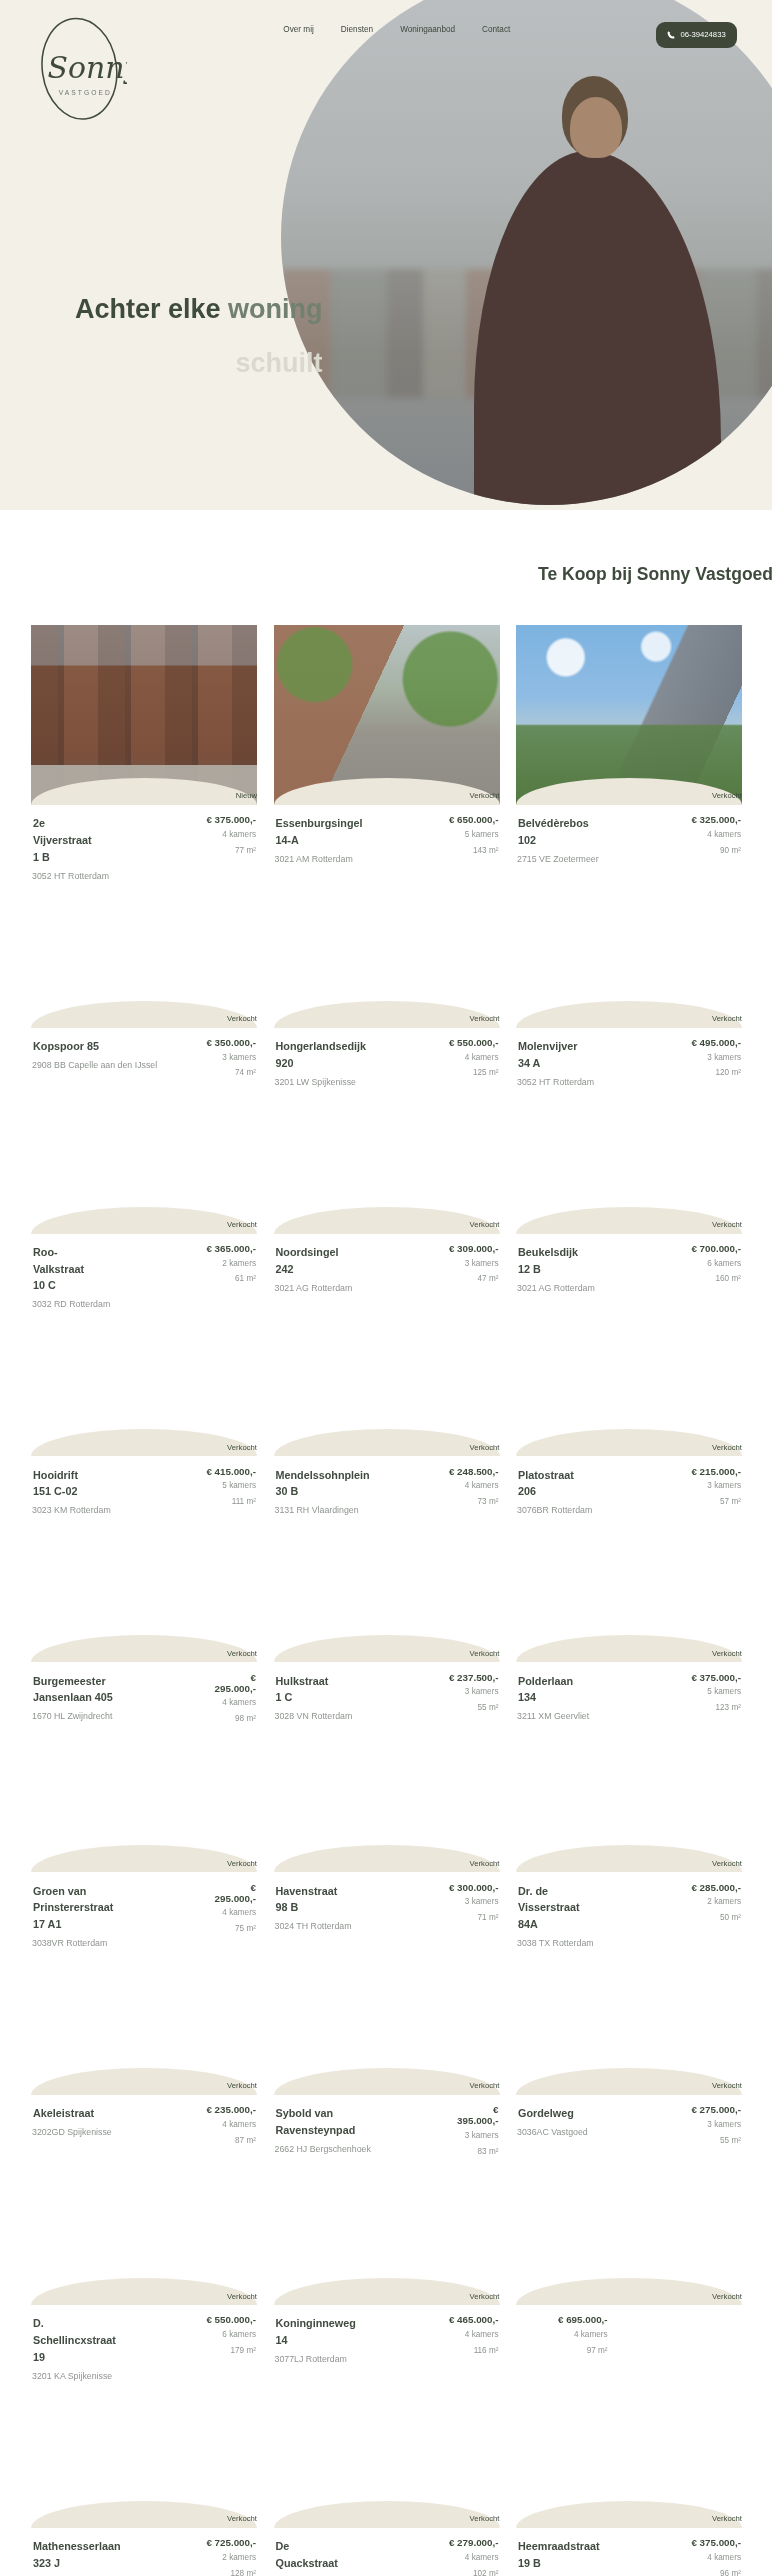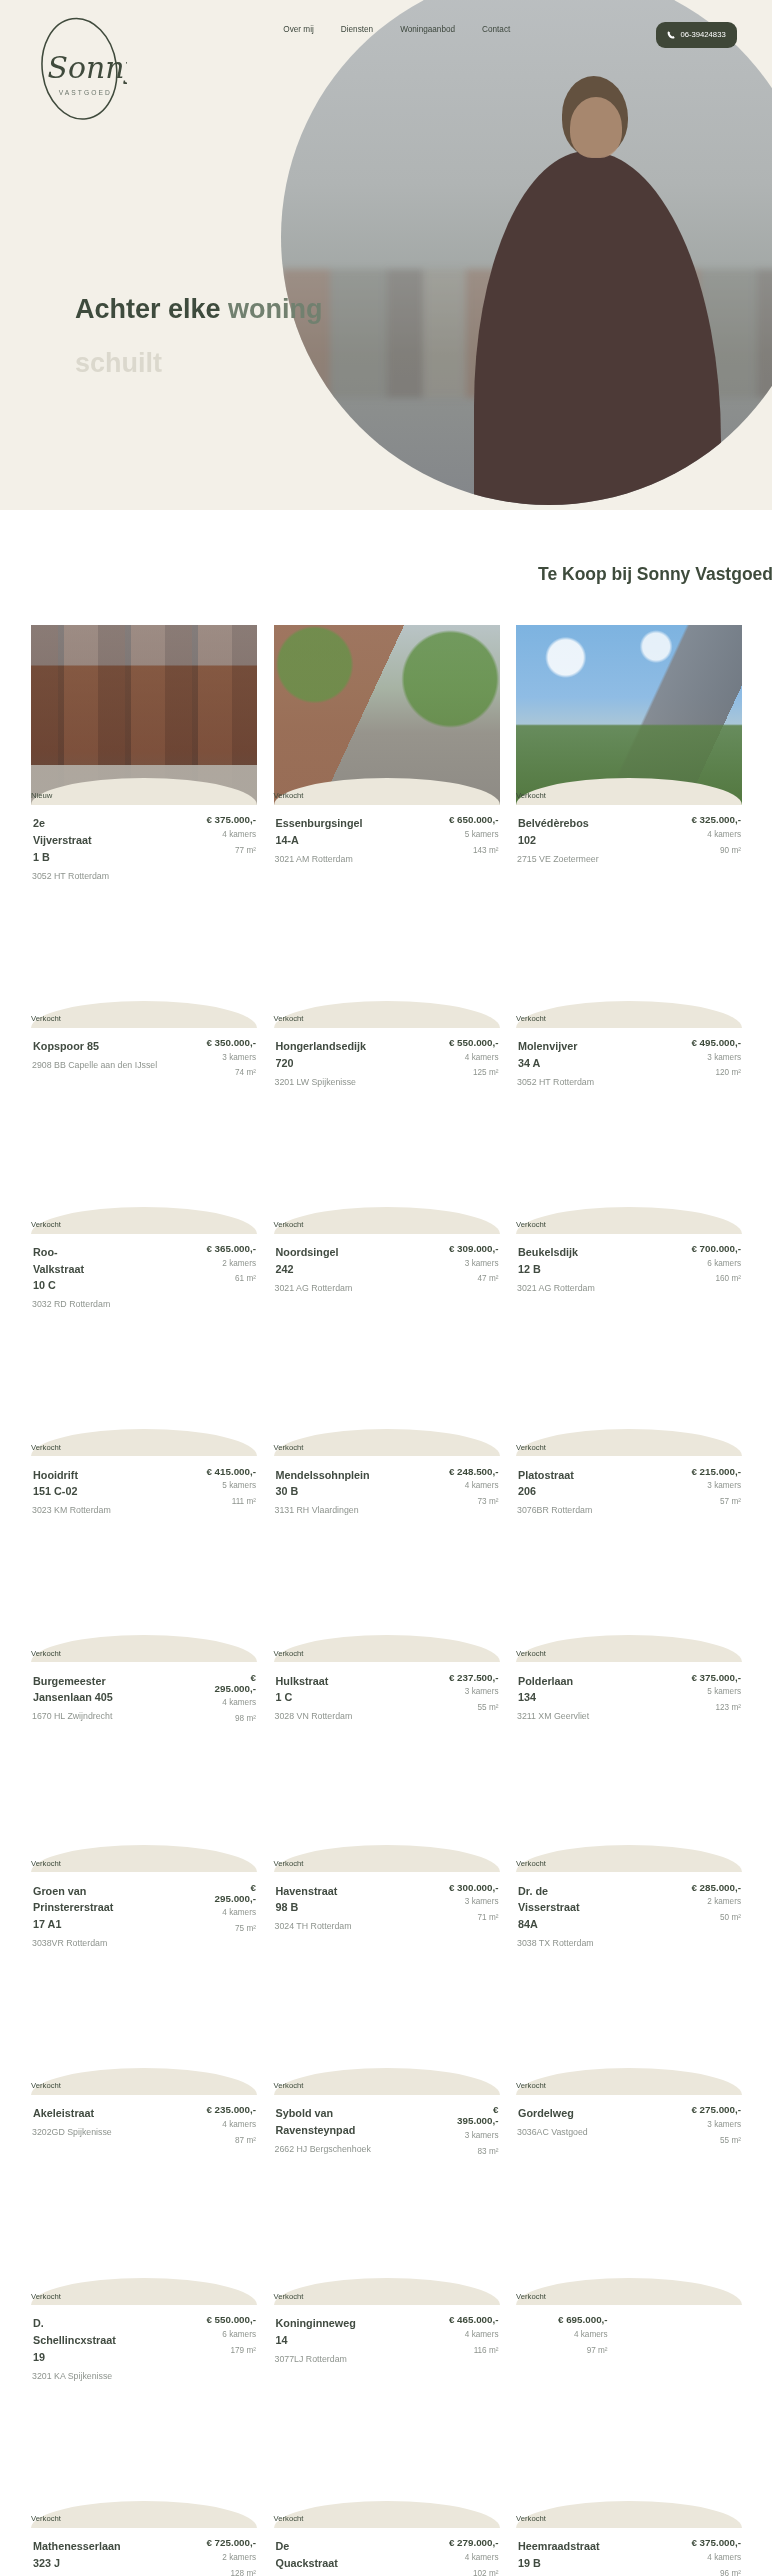--- a/index.html
+++ b/index.html
@@ -52,7 +52,7 @@
   }
   .hero h1 {
     position:absolute; left:75px; top:282px; margin:0;
-    font-size:27px; font-weight:700; line-height:2.0; color:#3e4b3d;
+    font-size:27px; font-weight:700; line-height:2.0; color:#3e4b3d;text-align:right;
   }
   .hero h1 .mid { color:#71806f; }
   .hero h1 .light { color:#dbd8cd; }

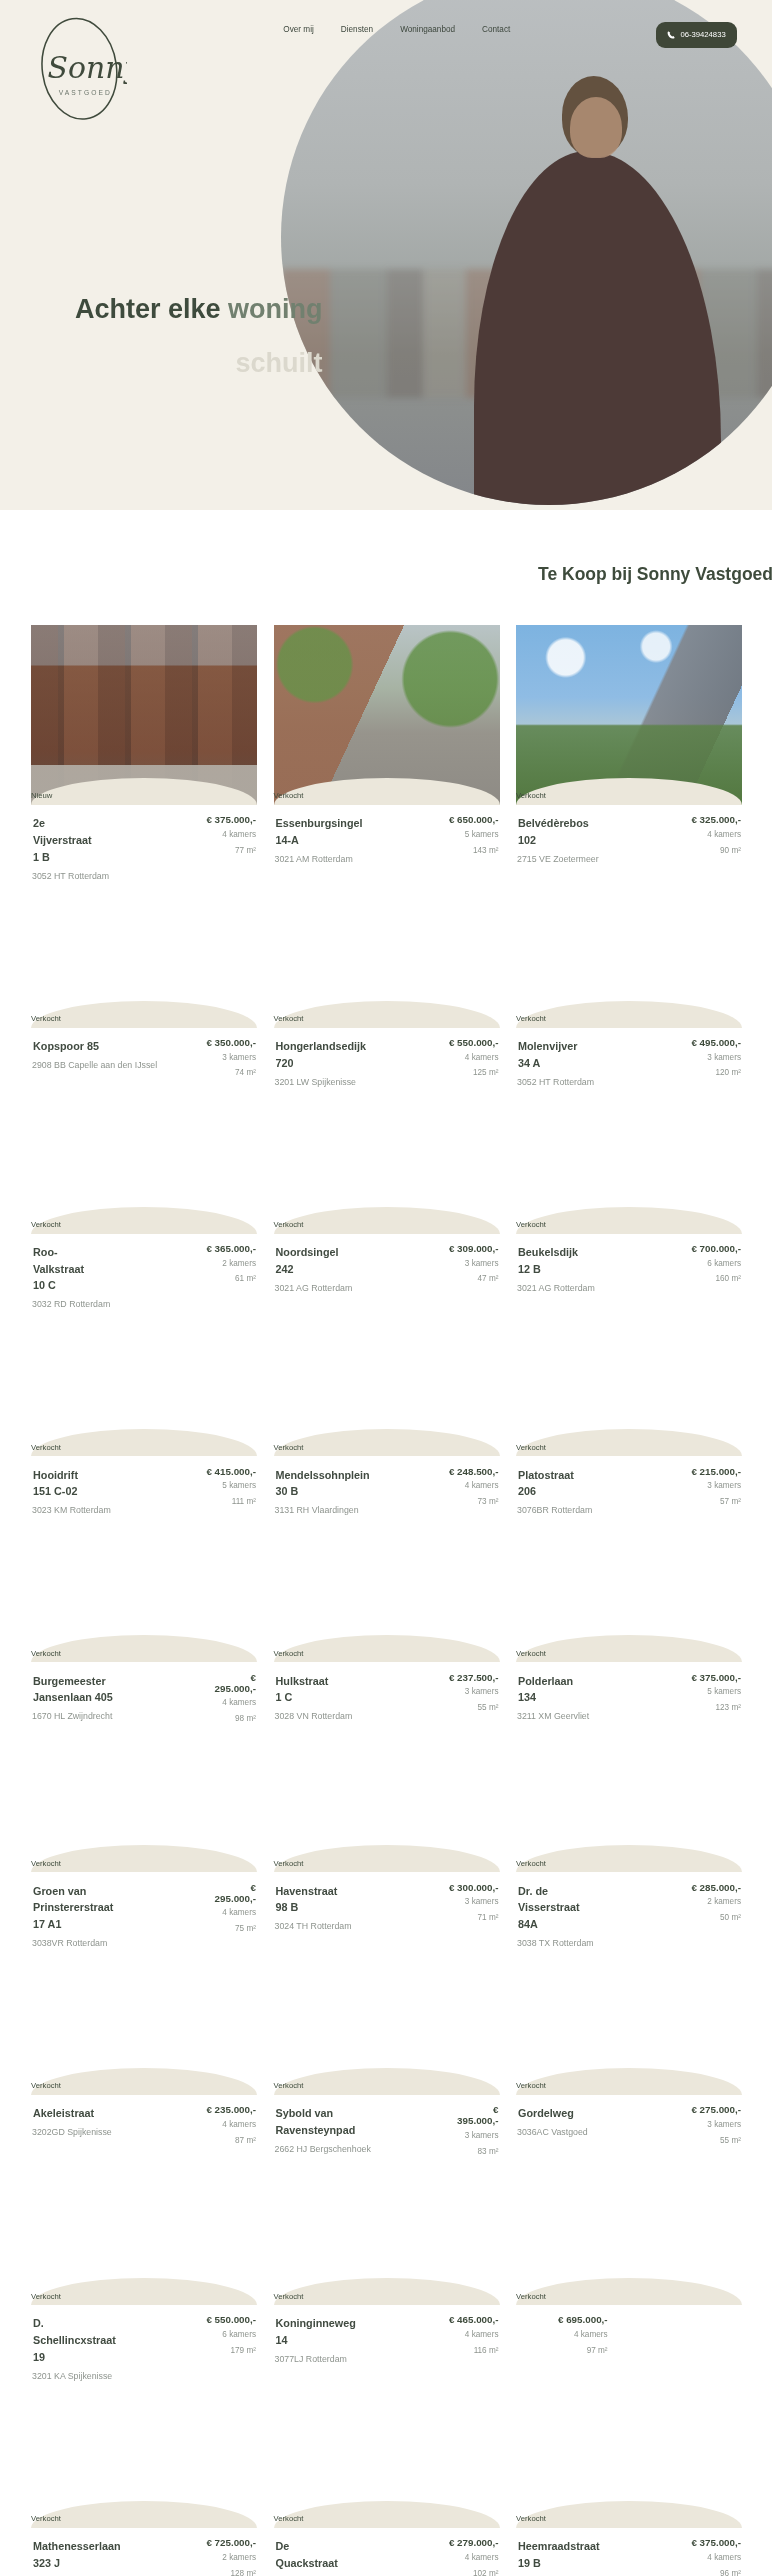--- a/index.html
+++ b/index.html
@@ -94,7 +94,7 @@
   }
   .arc-label {
     position:absolute; left:0; right:0; bottom:4.6px;
-    text-align:left; font-size:7.7px; color:#3e4b3c;
+    text-align:right; font-size:7.7px; color:#3e4b3c;
   }
   .info { display:flex; justify-content:space-between; margin-top:9.3px; padding:0 1px; }
   .addr { font-size:10.8px; font-weight:700; color:#414b41; max-width:58%; line-height:1.55; margin:1px; }

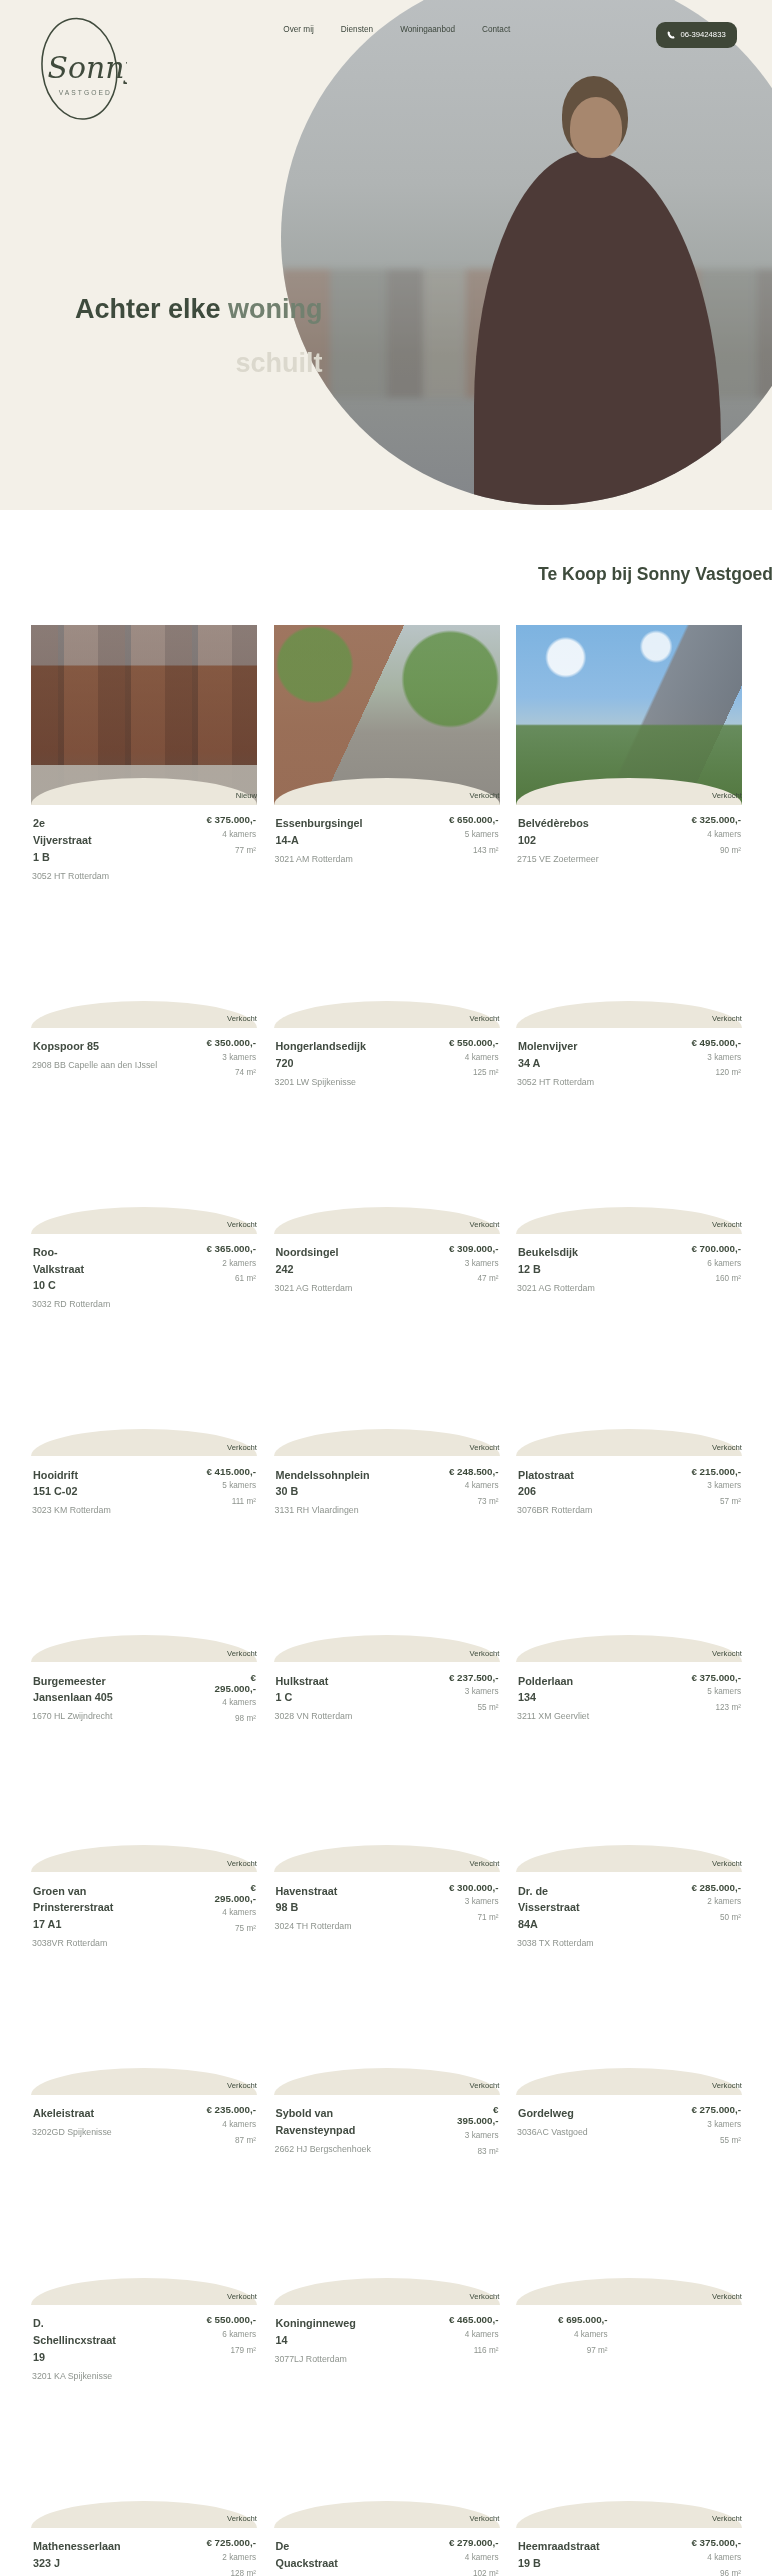--- a/index.html
+++ b/index.html
@@ -228,7 +228,7 @@
         </div>
         <div class="info">
           <div>
-            <h3 class="addr">Hongerlandsedijk 720</h3>
+            <h3 class="addr">Hongerlandsedijk 920</h3>
             <p class="city">3201 LW Spijkenisse</p>
           </div>
           <div class="stats">

